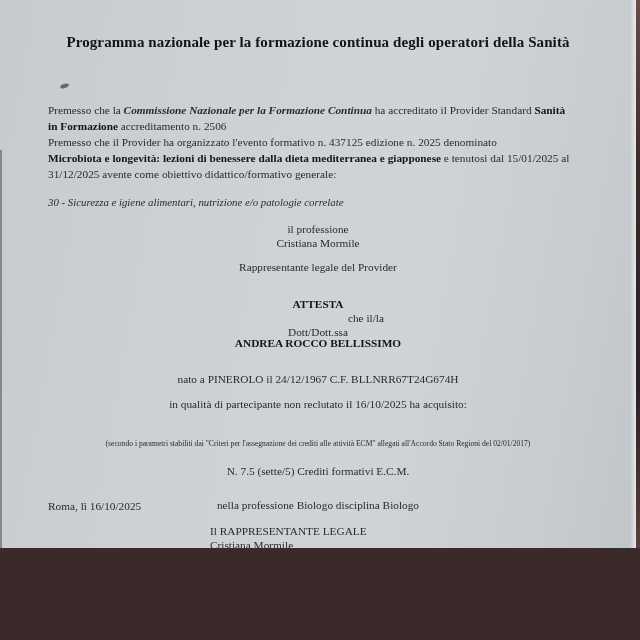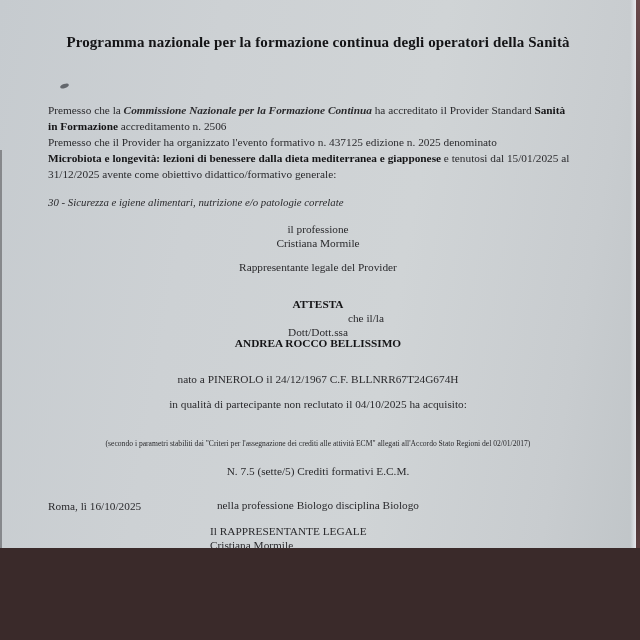--- a/index.html
+++ b/index.html
@@ -187,7 +187,7 @@
 
     <div class="center bold" style="top:336px;">ANDREA ROCCO BELLISSIMO</div>
     <div class="center" style="top:372px;">nato a PINEROLO il 24/12/1967 C.F. BLLNRR67T24G674H</div>
-    <div class="center" style="top:397px;">in qualità di partecipante non reclutato il 04/10/2025 ha acquisito:</div>
+    <div class="center" style="top:397px;">in qualità di partecipante non reclutato il 16/10/2025 ha acquisito:</div>
 
     <div class="center" style="top:422px;margin-top:42px;">N. 7.5 (sette/5) Crediti formativi E.C.M.</div>
     <div class="center small" style="top:436px;">(secondo i parametri stabiliti dai "Criteri per l'assegnazione dei crediti alle attività ECM" allegati all'Accordo Stato Regioni del 02/01/2017)</div>

